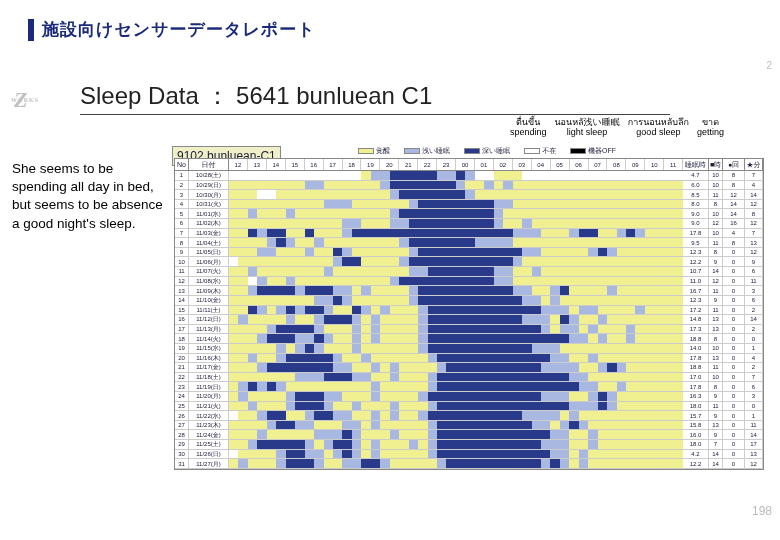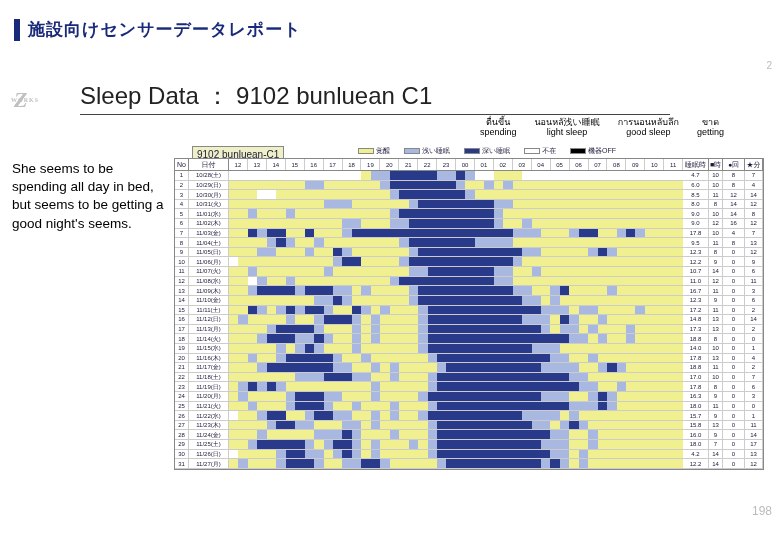--- a/index.html
+++ b/index.html
@@ -14,6 +14,7 @@
   }
   .header {
     padding: 18px 0 0 14px;
+    margin-left: 14px;
   }
   .header-bar {
     display: flex;

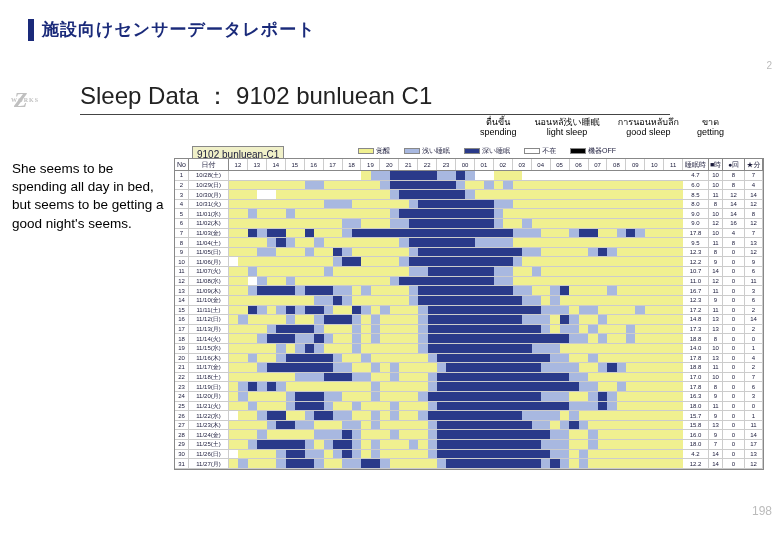--- a/index.html
+++ b/index.html
@@ -213,7 +213,7 @@
   <span class="logo-sub">WORKS</span>
 </div>
 
-<div class="chart-title">Sleep Data ： 9102 bunluean C1</div>
+<div class="chart-title">Sleep Data ： 5641 bunluean C1</div>
 
 <div class="commentary">She seems to be spending all day in bed, but seems to be getting a good night's seems.</div>
 

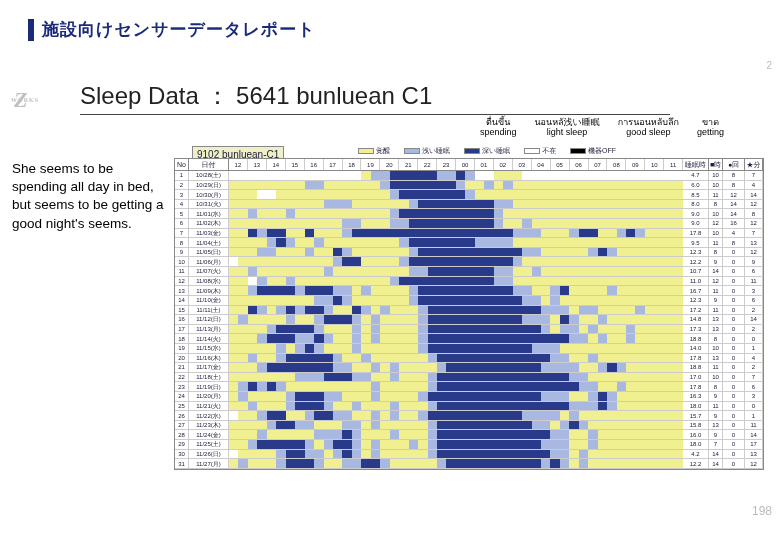--- a/index.html
+++ b/index.html
@@ -96,7 +96,7 @@
   .legend-row {
     display: flex;
     justify-content: flex-end;
-    gap: 18px;
+    gap: 8px;
     font-size: 9px;
     padding-right: 40px;
     line-height: 1.1;

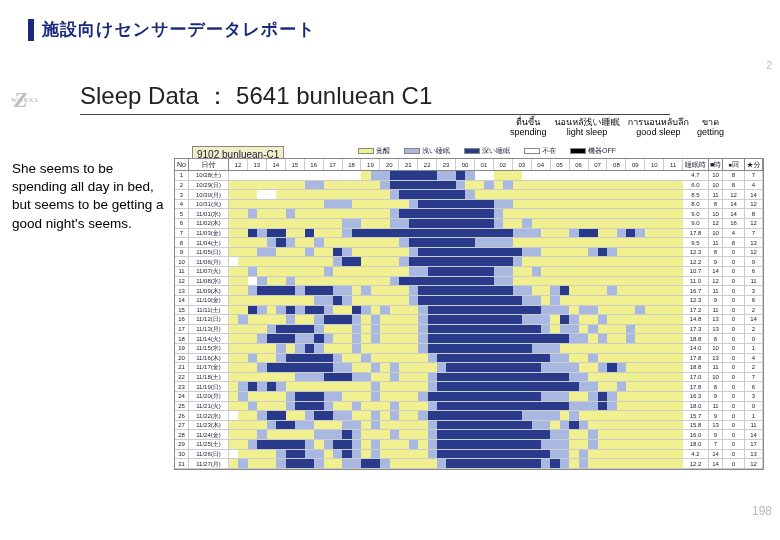--- a/index.html
+++ b/index.html
@@ -107,9 +107,9 @@
   .legend-item .en { color: #000; }
   .subject-label {
     position: absolute;
-    left: 24px;
+    left: 4px;
     top: 28px;
-    font-size: 10px;
+    font-size: 12px;
     background: #f0f0c8;
     border: 1px solid #888;
     padding: 2px 4px;

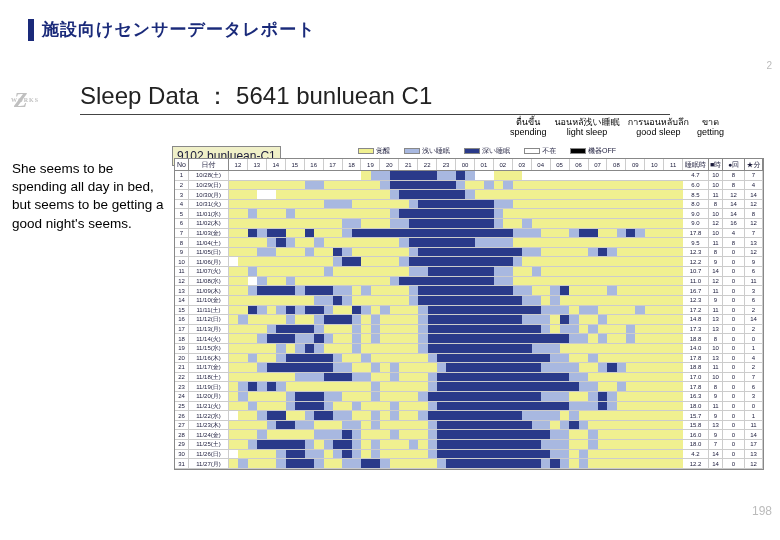--- a/index.html
+++ b/index.html
@@ -215,7 +215,7 @@
 
 <div class="chart-title">Sleep Data ： 5641 bunluean C1</div>
 
-<div class="commentary">She seems to be spending all day in bed, but seems to be getting a good night's seems.</div>
+<div class="commentary">She seems to be spending all day in bed, but seems to be absence a good night's sleep.</div>
 
 <div class="chart-area">
 

